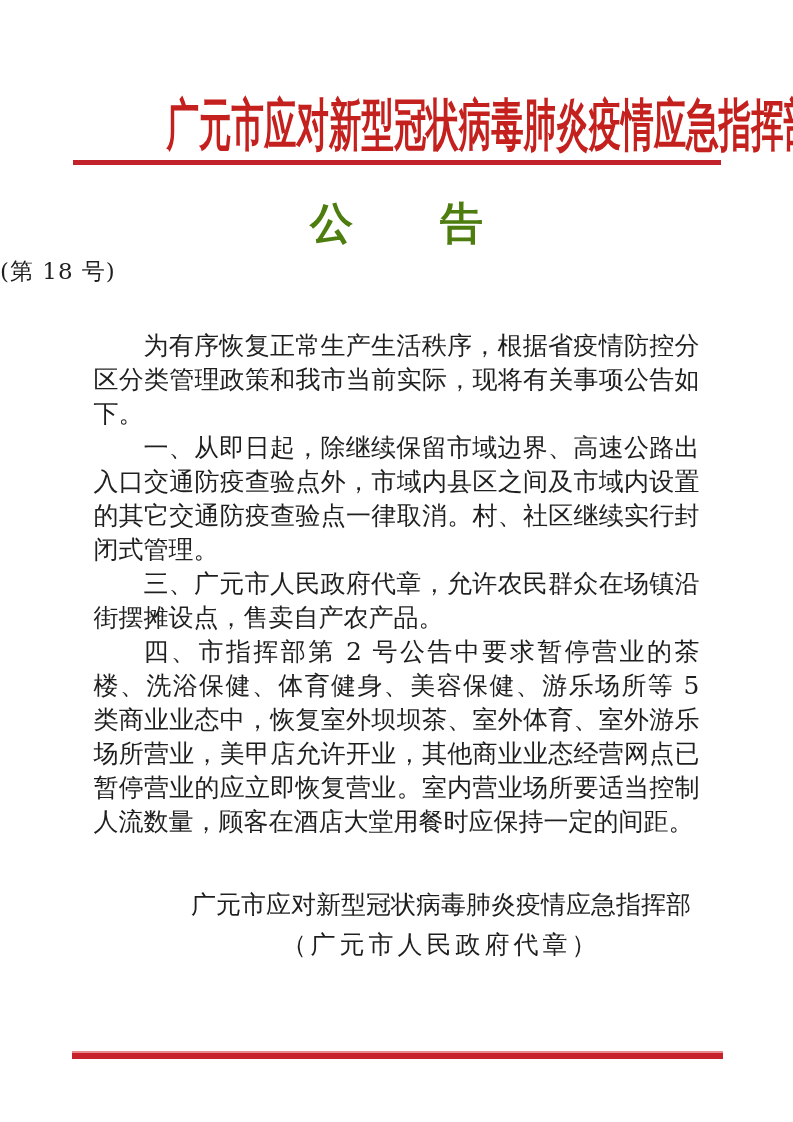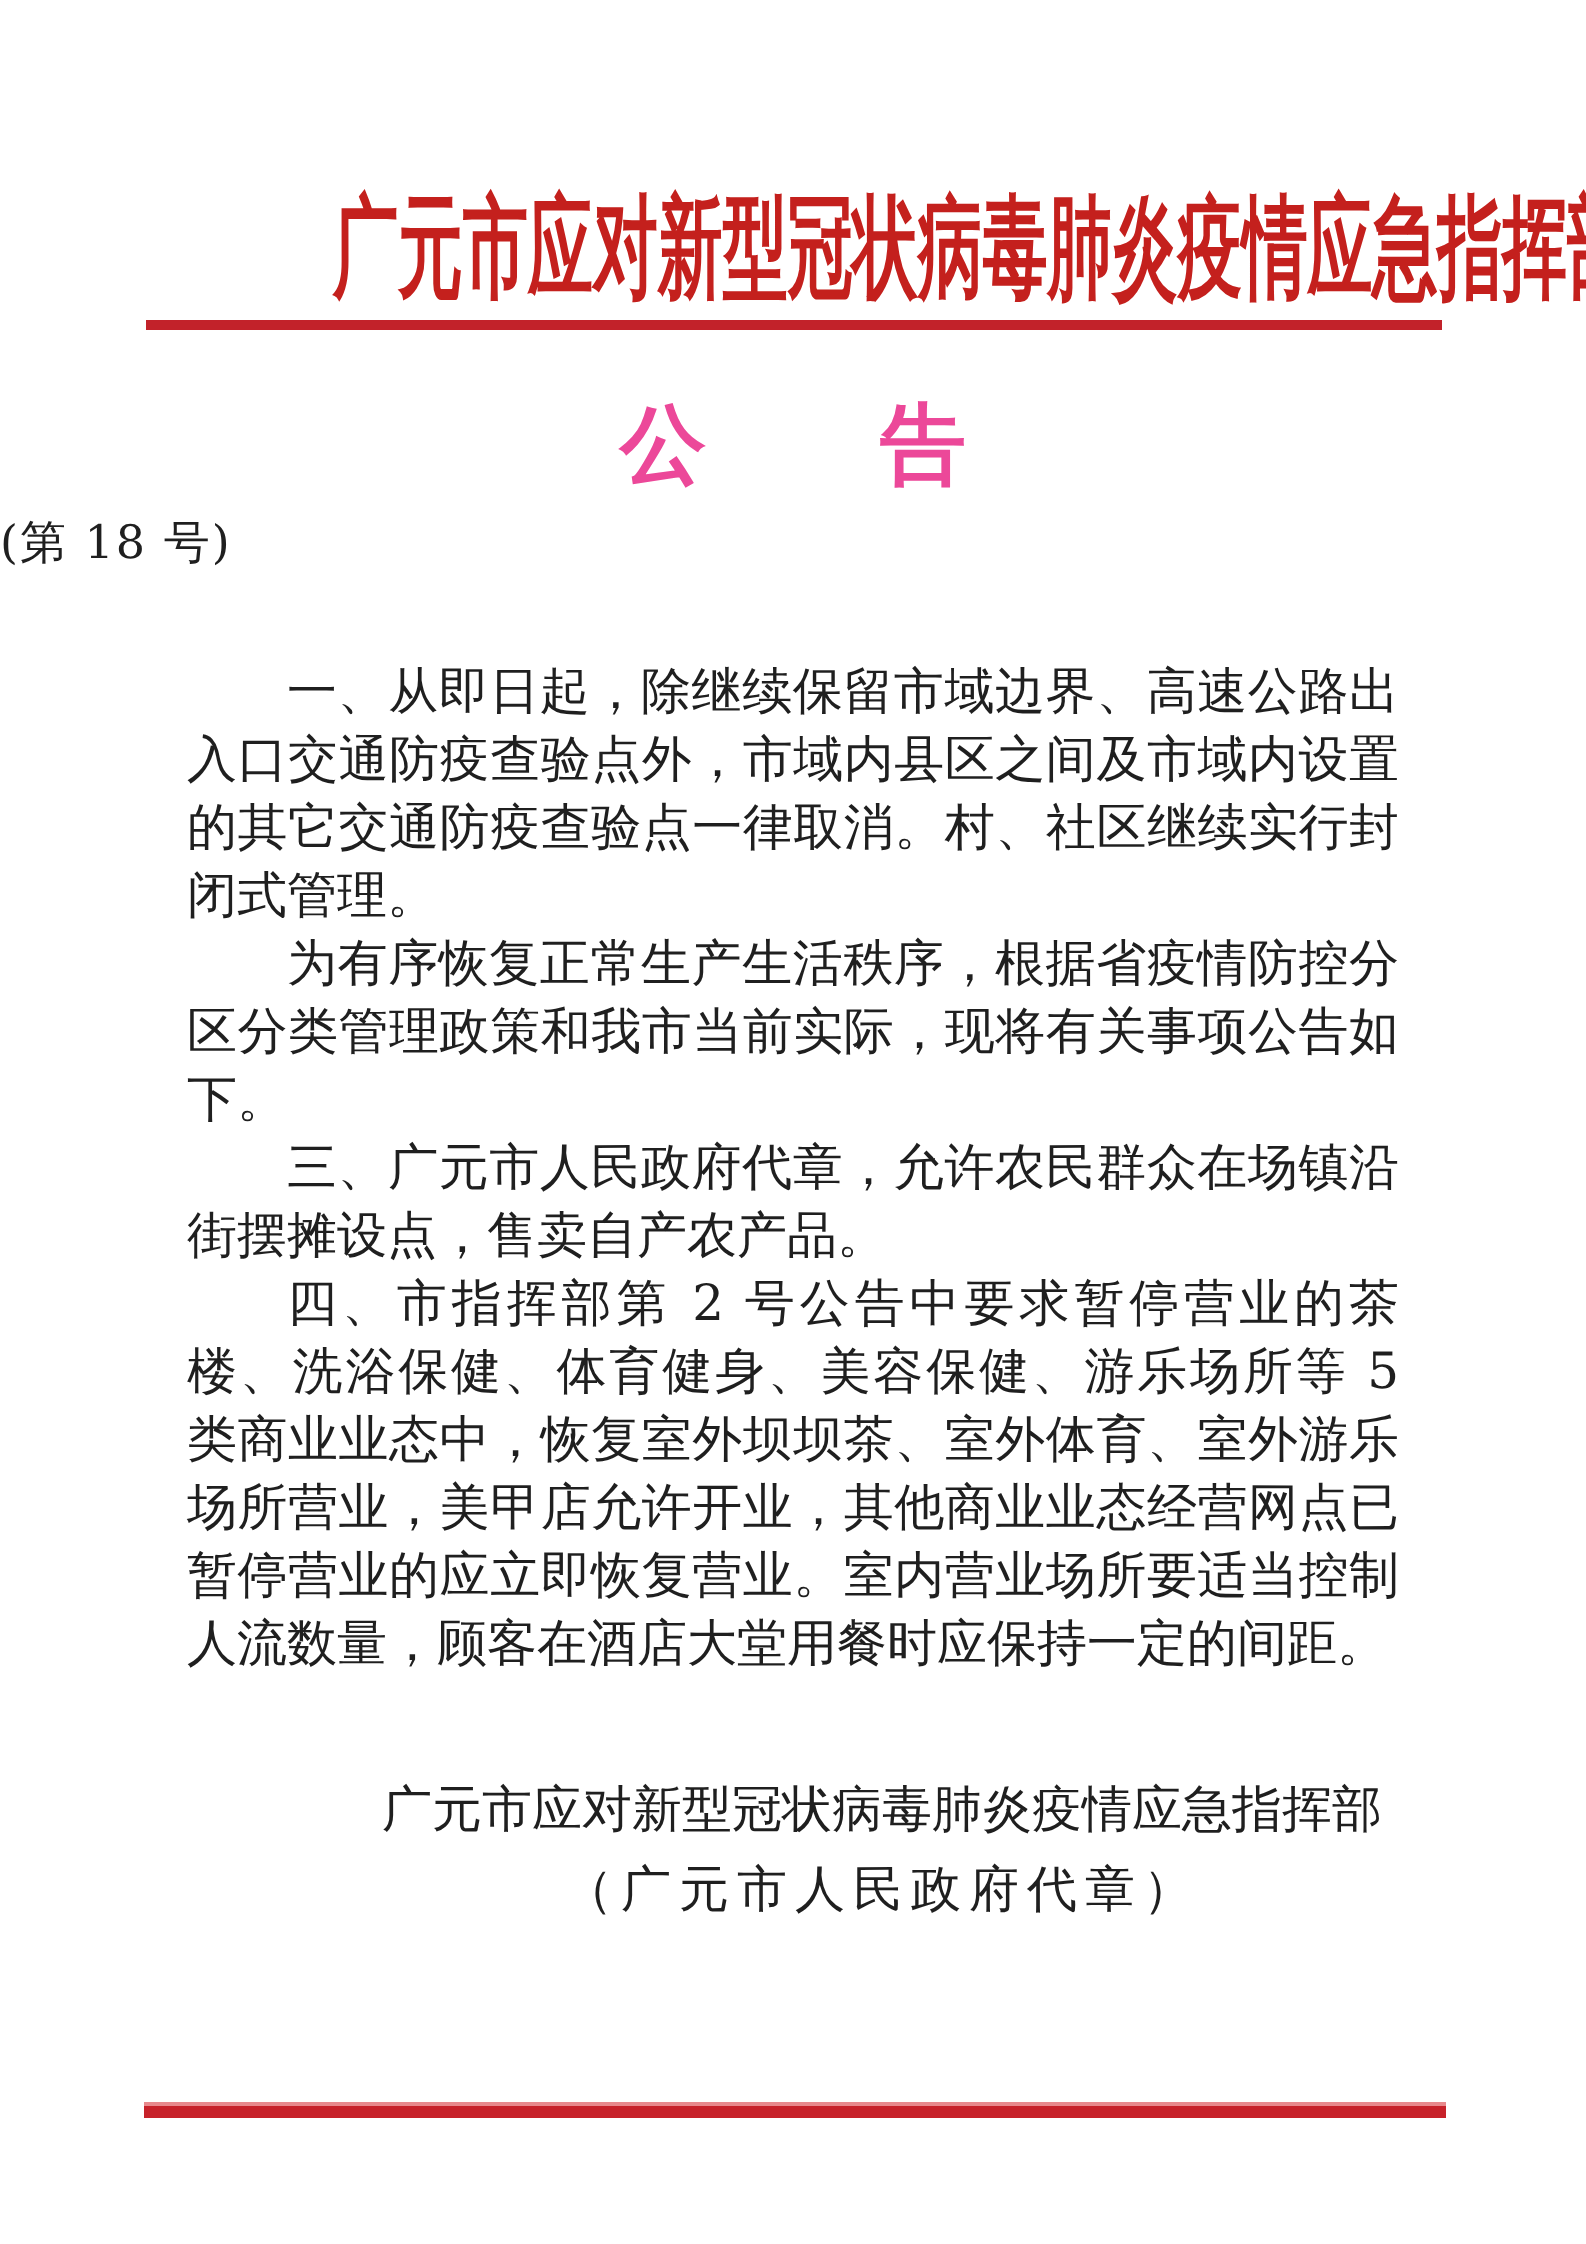--- a/index.html
+++ b/index.html
@@ -44,7 +44,7 @@
     text-align: center;
     font-size: 43px;
     font-weight: bold;
-    color: #ec4899;
+    color: #4d7c0f;
     word-spacing: 72px;       
     line-height: 1.15;
   }

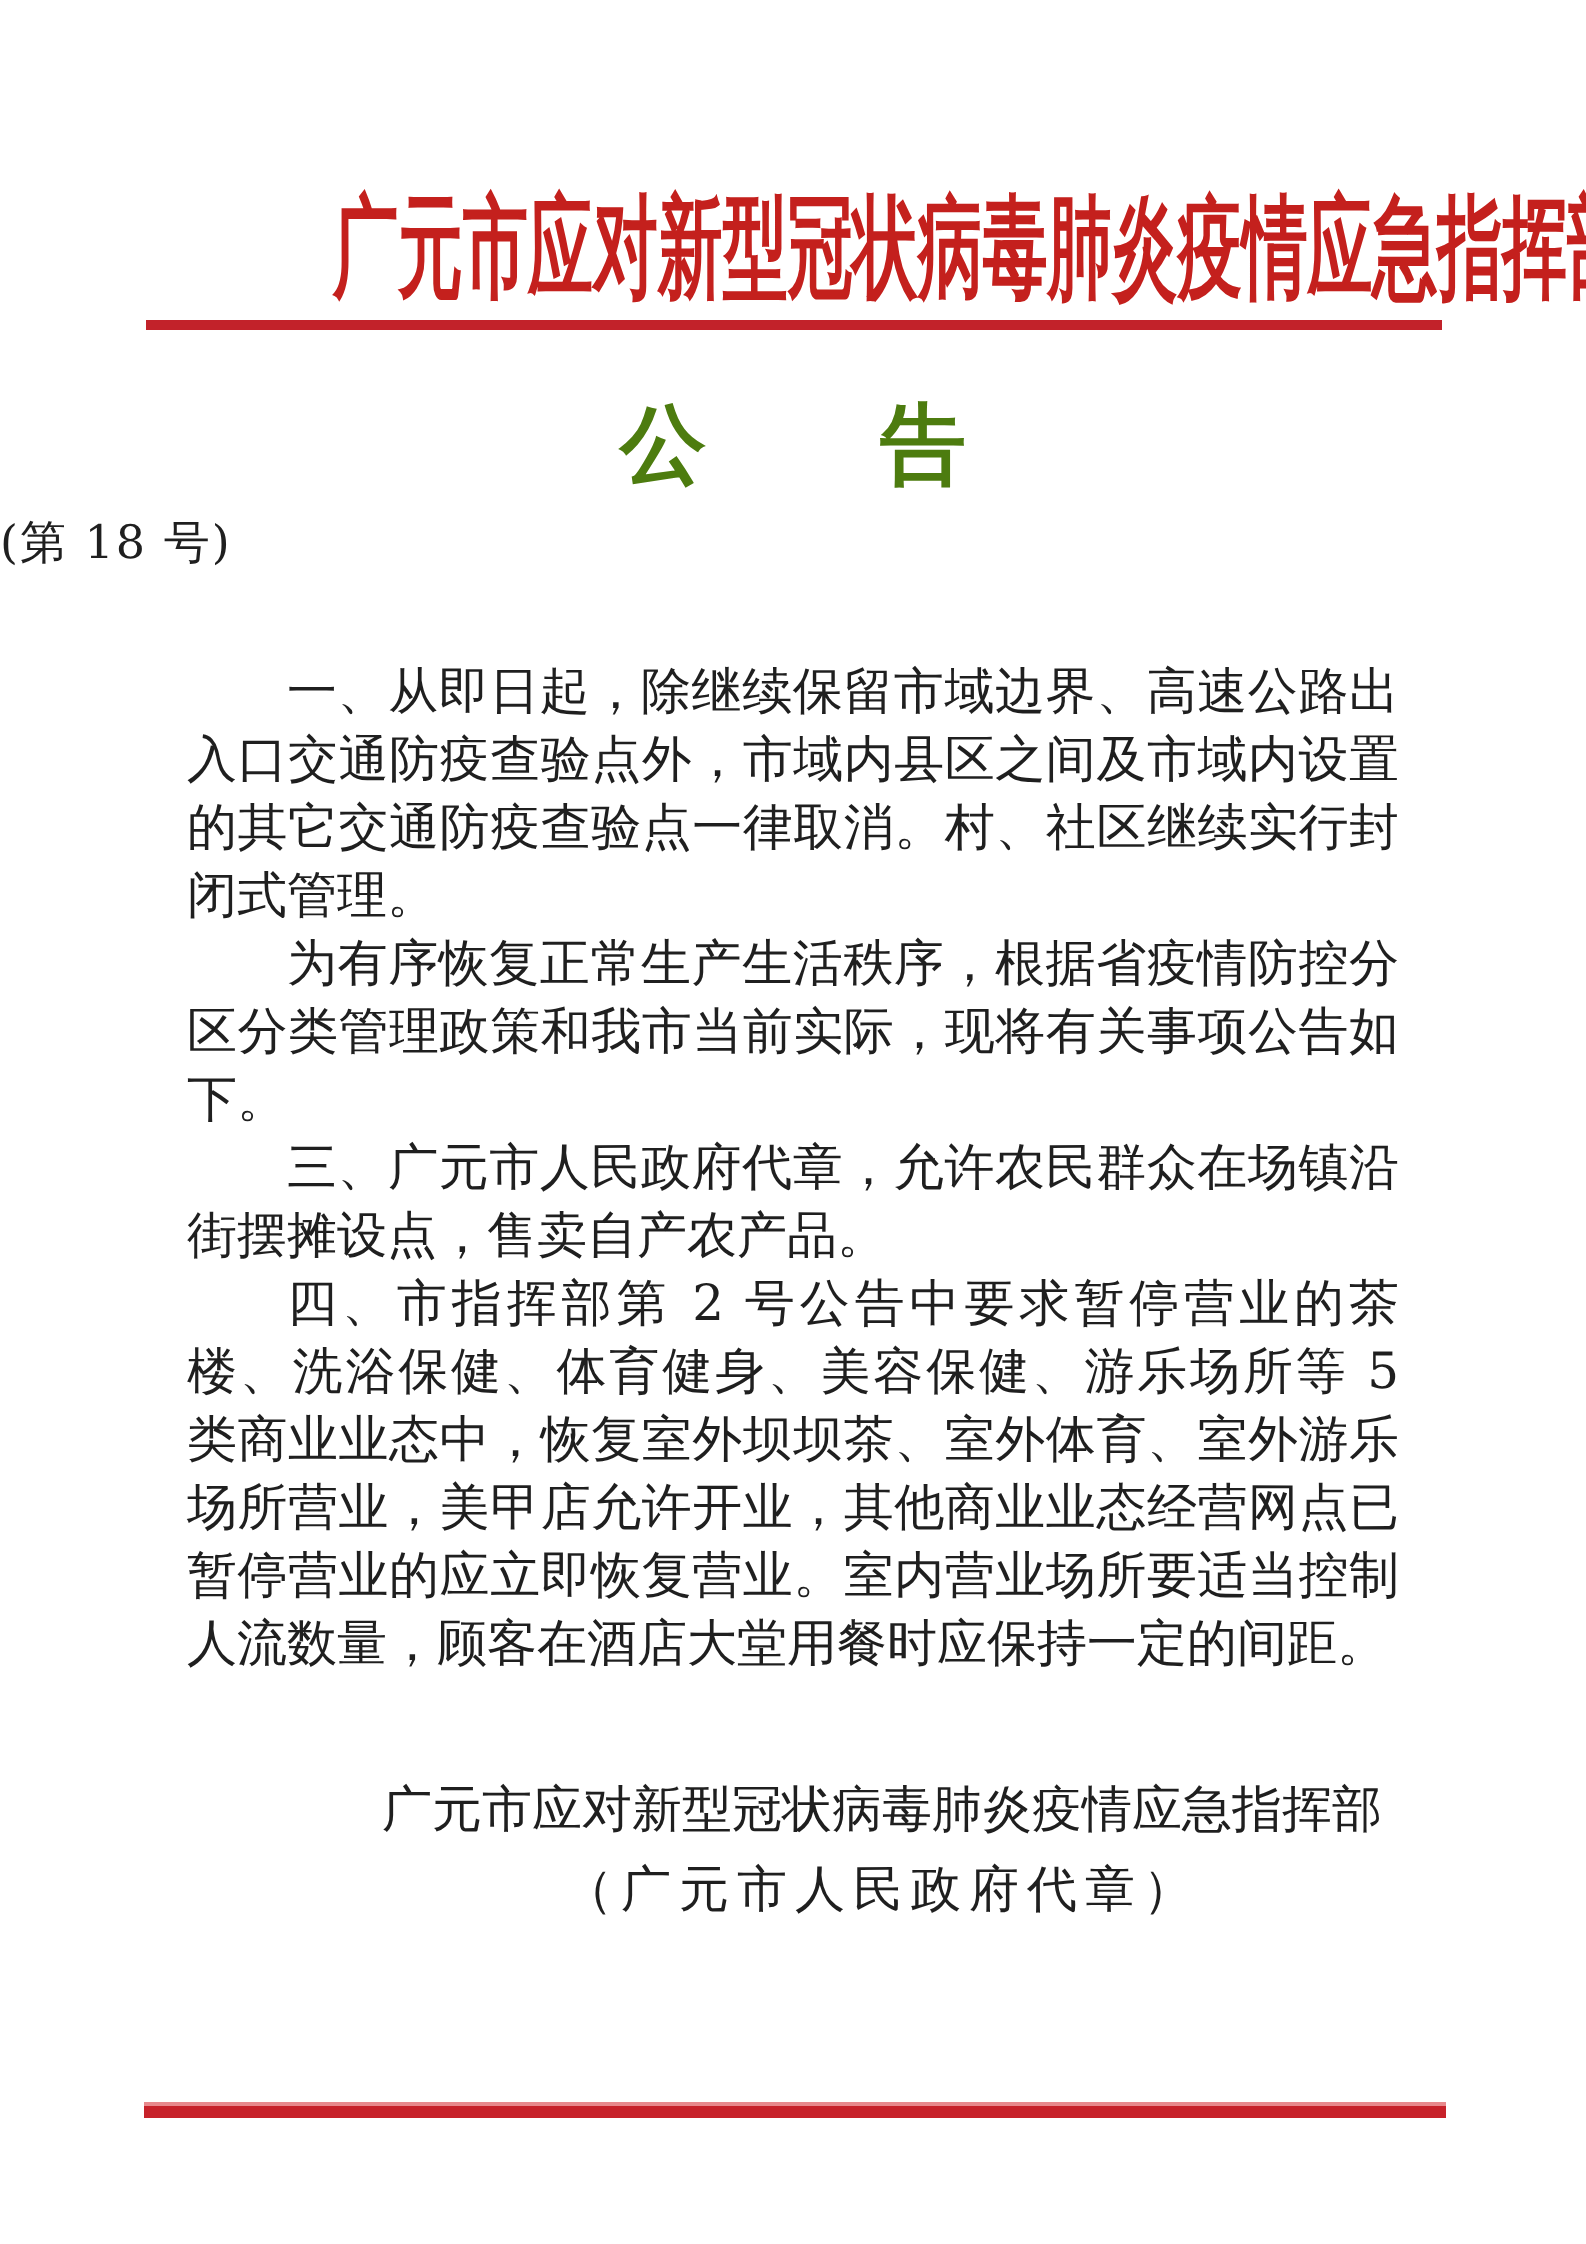--- a/index.html
+++ b/index.html
@@ -102,8 +102,8 @@
   <div class="notice-number">(第 18 号)</div>
 
   <div class="body-text">
+    <p>为有序恢复正常生产生活秩序，根据省疫情防控分区分类管理政策和我市当前实际，现将有关事项公告如下。</p>
     <p>一、从即日起，除继续保留市域边界、高速公路出入口交通防疫查验点外，市域内县区之间及市域内设置的其它交通防疫查验点一律取消。村、社区继续实行封闭式管理。</p>
-    <p>为有序恢复正常生产生活秩序，根据省疫情防控分区分类管理政策和我市当前实际，现将有关事项公告如下。</p>
     <p>三、广元市人民政府代章，允许农民群众在场镇沿街摆摊设点，售卖自产农产品。</p>
     <p>四、市指挥部第 2 号公告中要求暂停营业的茶楼、洗浴保健、体育健身、美容保健、游乐场所等 5 类商业业态中，恢复室外坝坝茶、室外体育、室外游乐场所营业，美甲店允许开业，其他商业业态经营网点已暂停营业的应立即恢复营业。室内营业场所要适当控制人流数量，顾客在酒店大堂用餐时应保持一定的间距。</p>
   </div>

